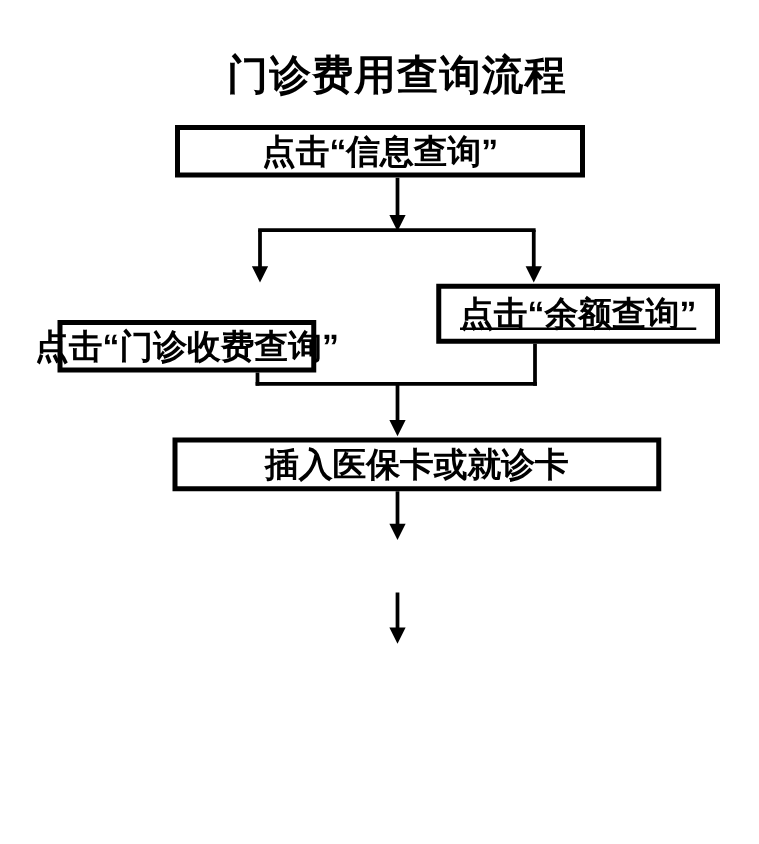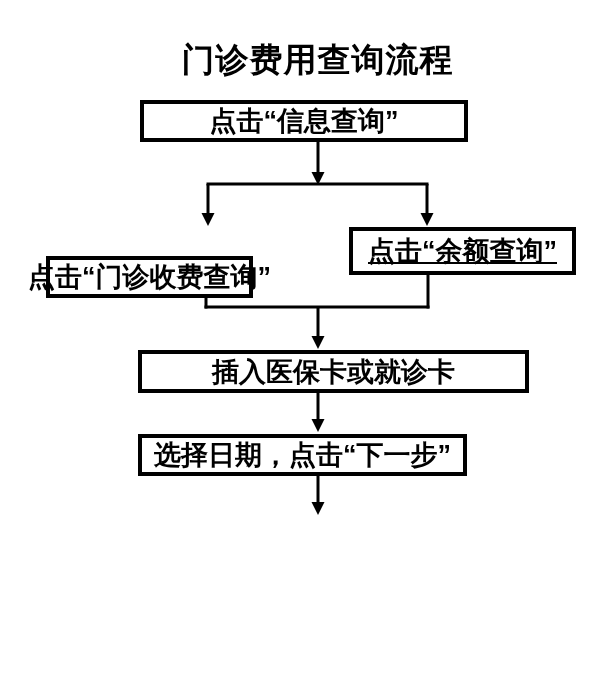--- a/index.html
+++ b/index.html
@@ -78,7 +78,6 @@
 
   <div class="flow-node node-4">插入医保卡或就诊卡</div>
 
-  <div class="flow-node node-5">选择日期，点击“下一步”</div>
 
 
 </div>

